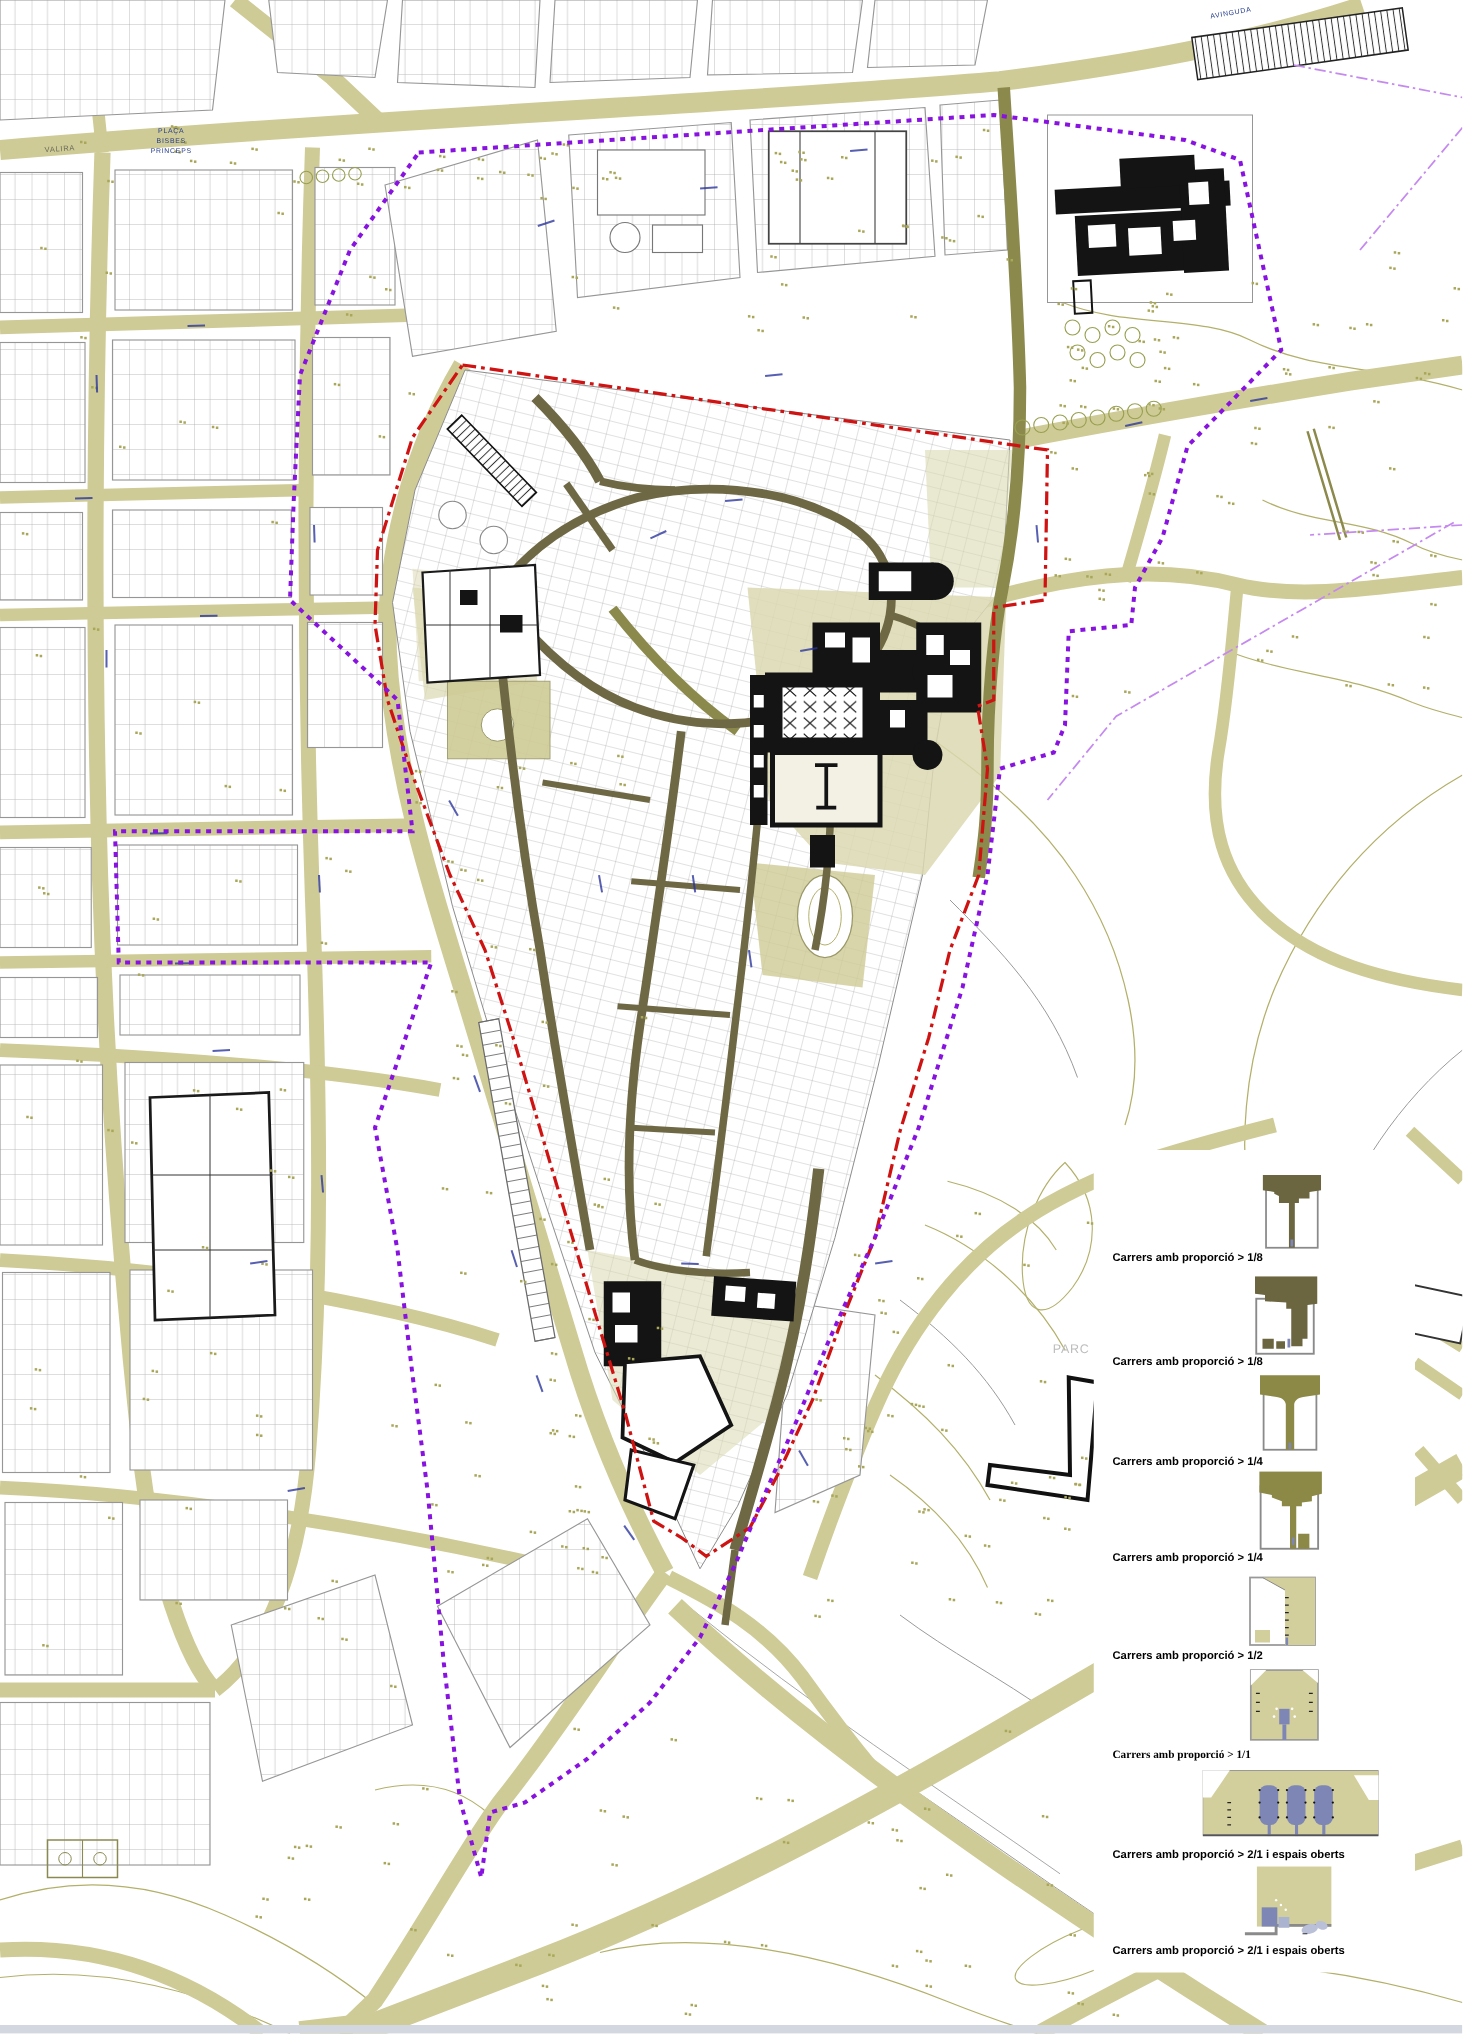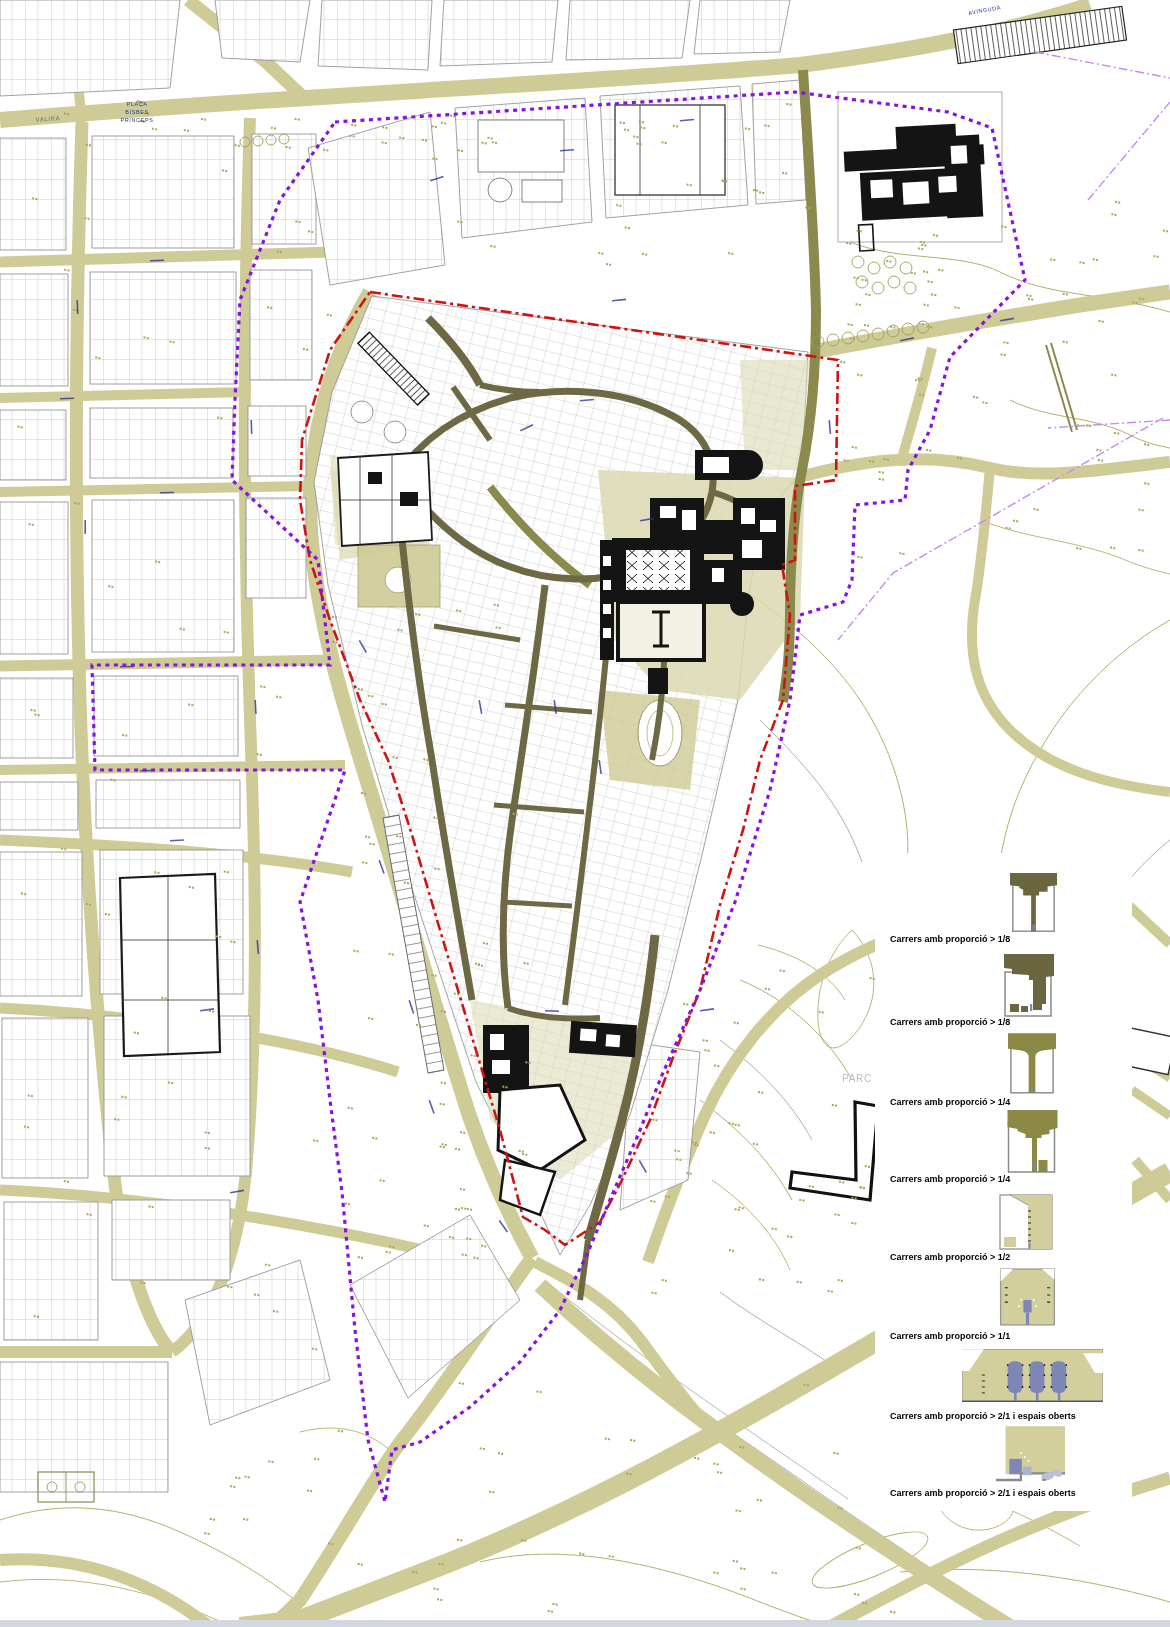--- a/index.html
+++ b/index.html
@@ -6,7 +6,7 @@
   body{font-family:"Liberation Sans",sans-serif;}
   .stage{position:relative;width:1170px;height:1627px;overflow:hidden;background:#fff;}
   .stage svg.map{position:absolute;left:0;top:0;}
-  .legend-panel{position:absolute;left:875px;top:853px;width:257px;height:658px;background:#fff;z-index:5;}
+  .legend-panel{position:absolute;left:875px;top:920px;width:257px;height:658px;background:#fff;z-index:5;}
   .legend-item{position:absolute;}
   .legend-icon{position:absolute;}
   .legend-label{position:absolute;left:15px;font-size:9px;font-weight:bold;color:#000;white-space:nowrap;letter-spacing:0px;}

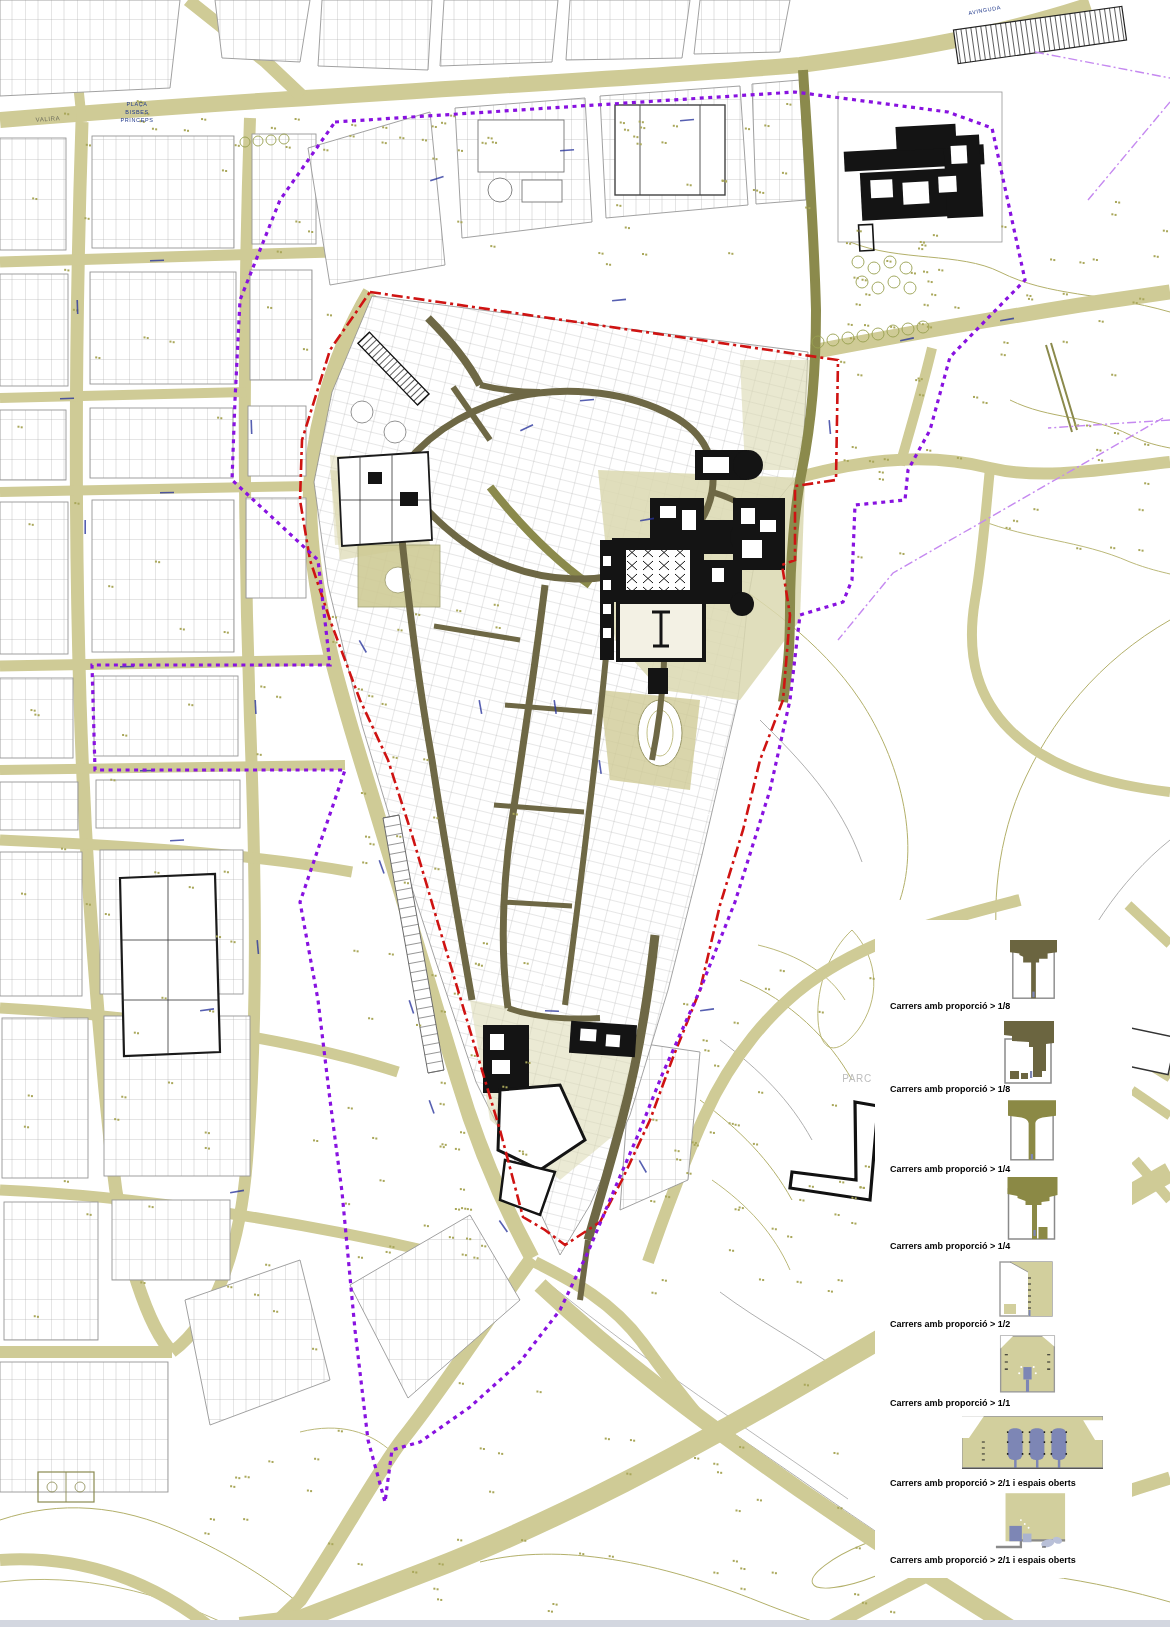--- a/index.html
+++ b/index.html
@@ -1263,7 +1263,7 @@
     <svg class="legend-icon" width="69" height="62" style="left: 118px; top: 414px;">
             <use href="#icon-sec-light-b"></use>
           </svg>
-    <span class="legend-label" style="top: 478px;">Carrers amb proporció &gt; 1/1</span>
+    <span class="legend-label" style="top: 478px; font-family: Liberation Serif, serif;">Carrers amb proporció &gt; 1/1</span>
   </div>
 
   <div class="legend-item">

